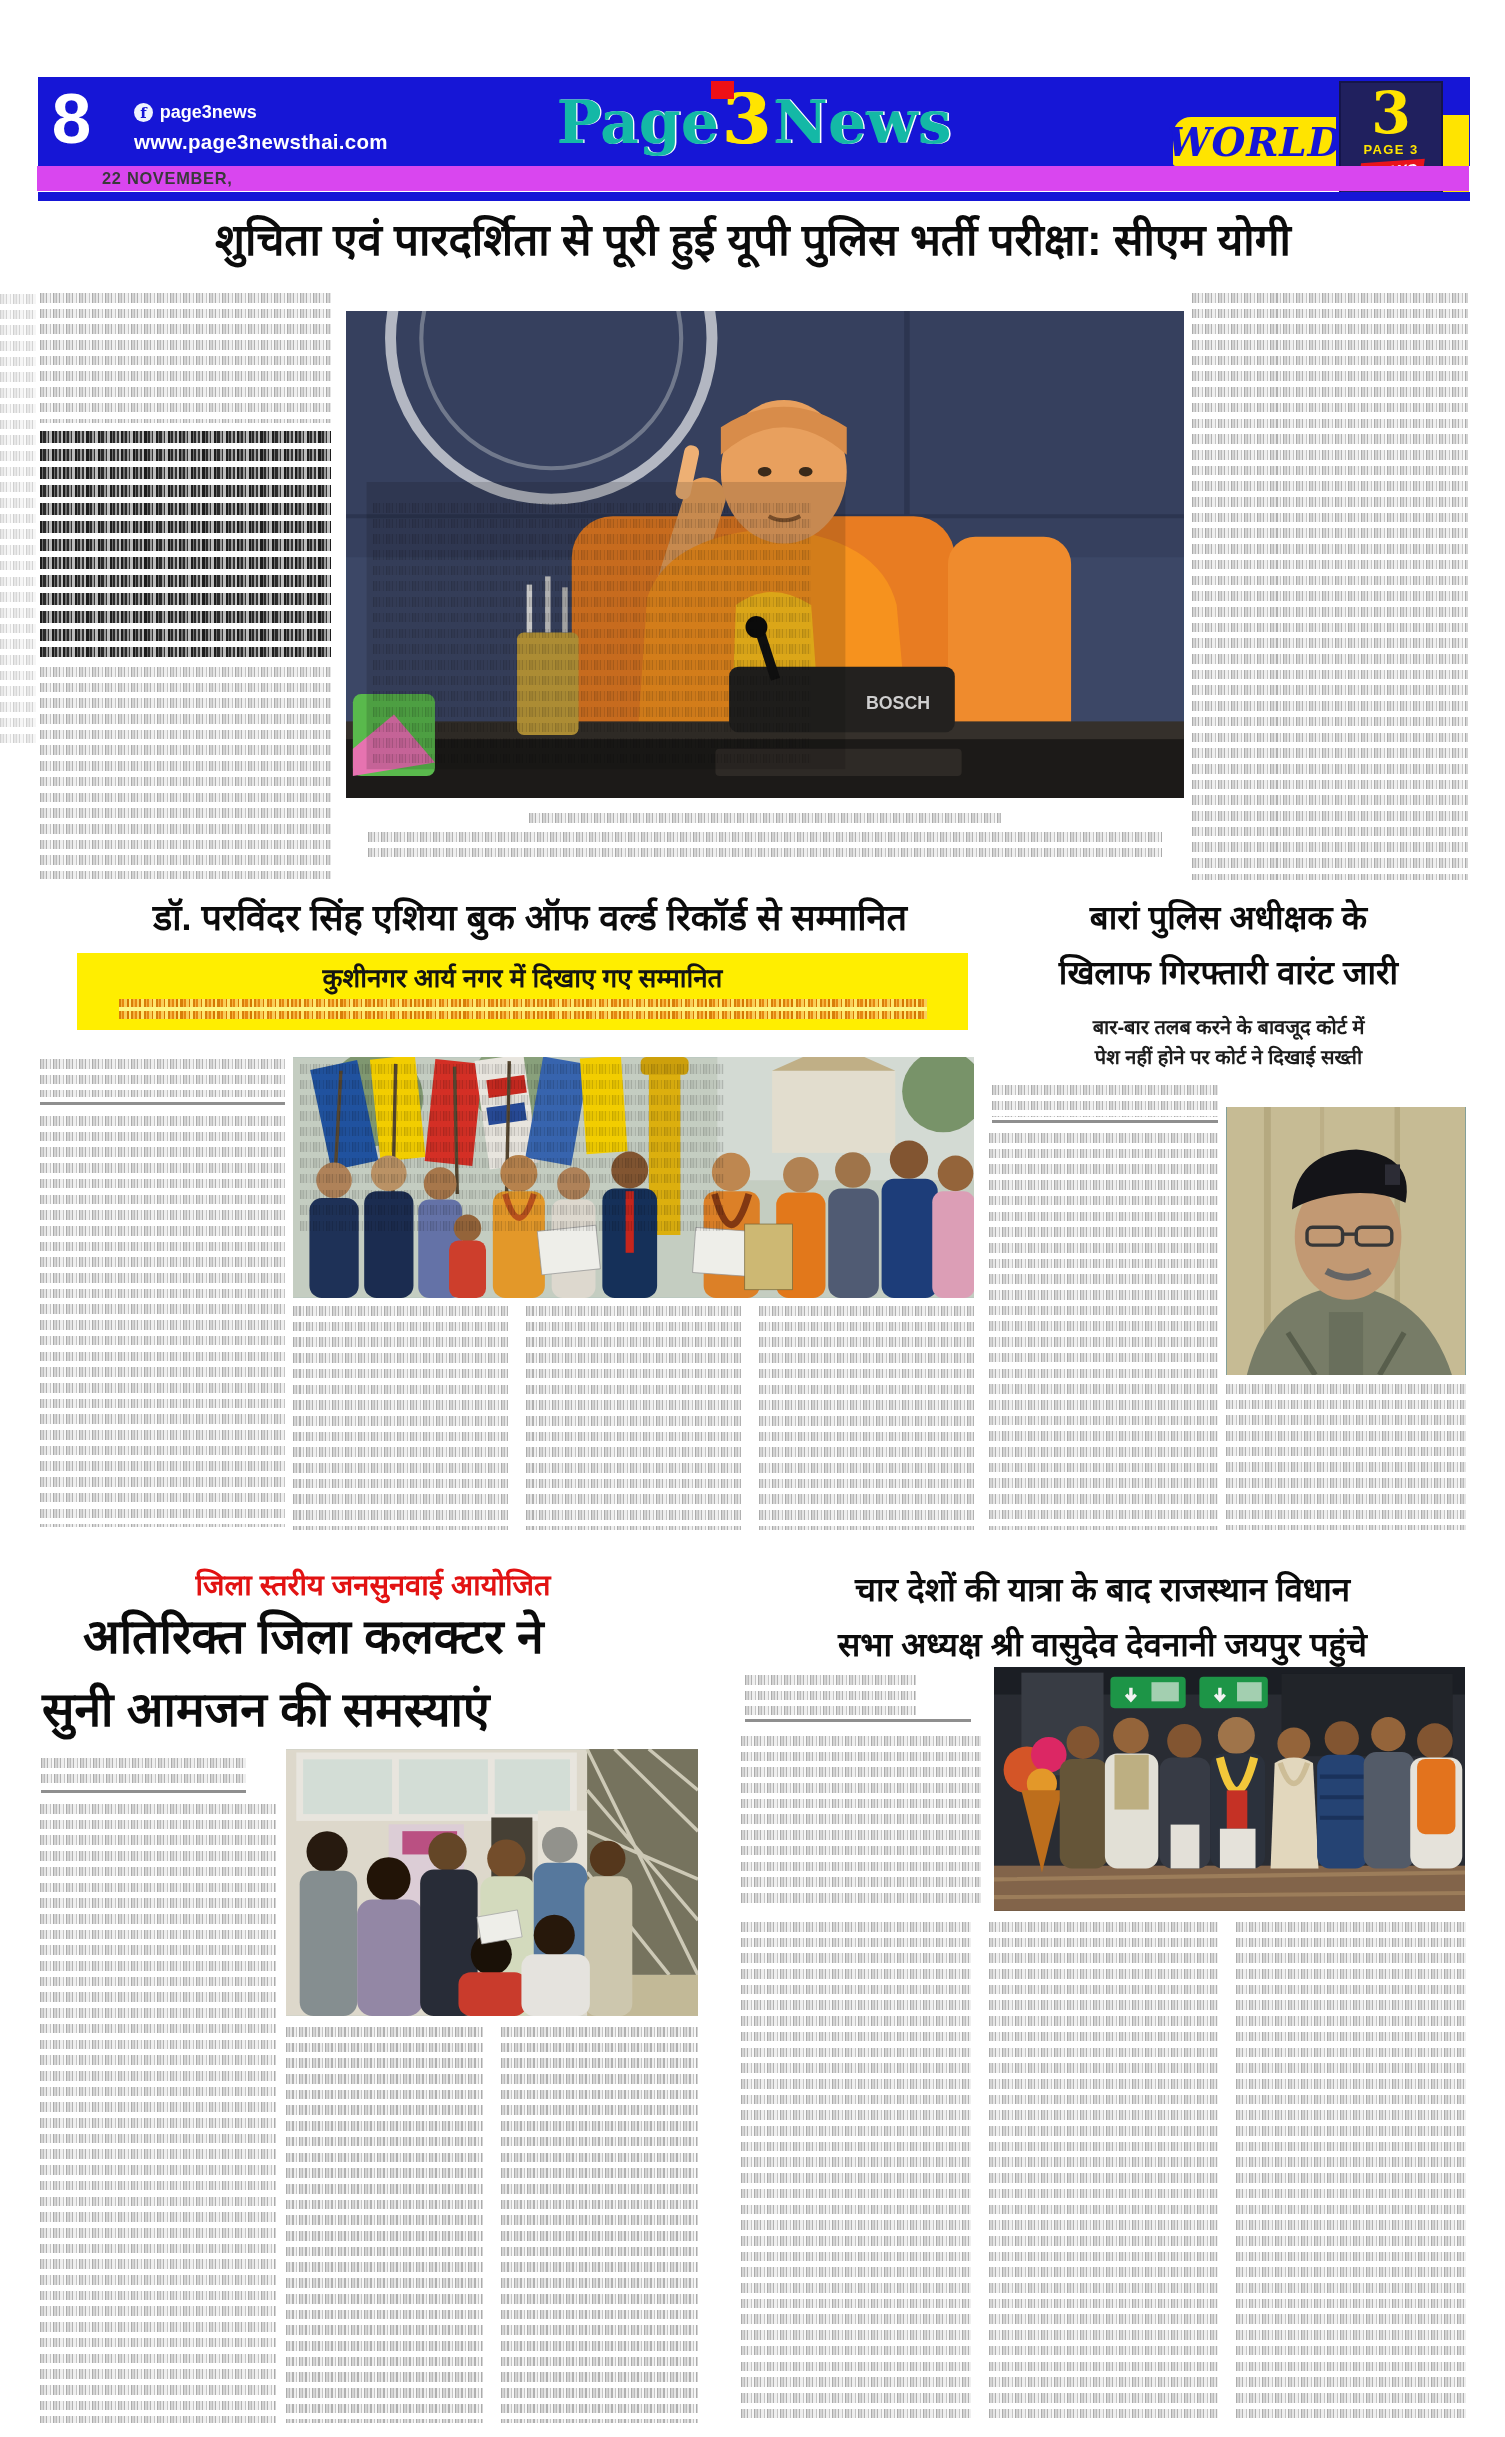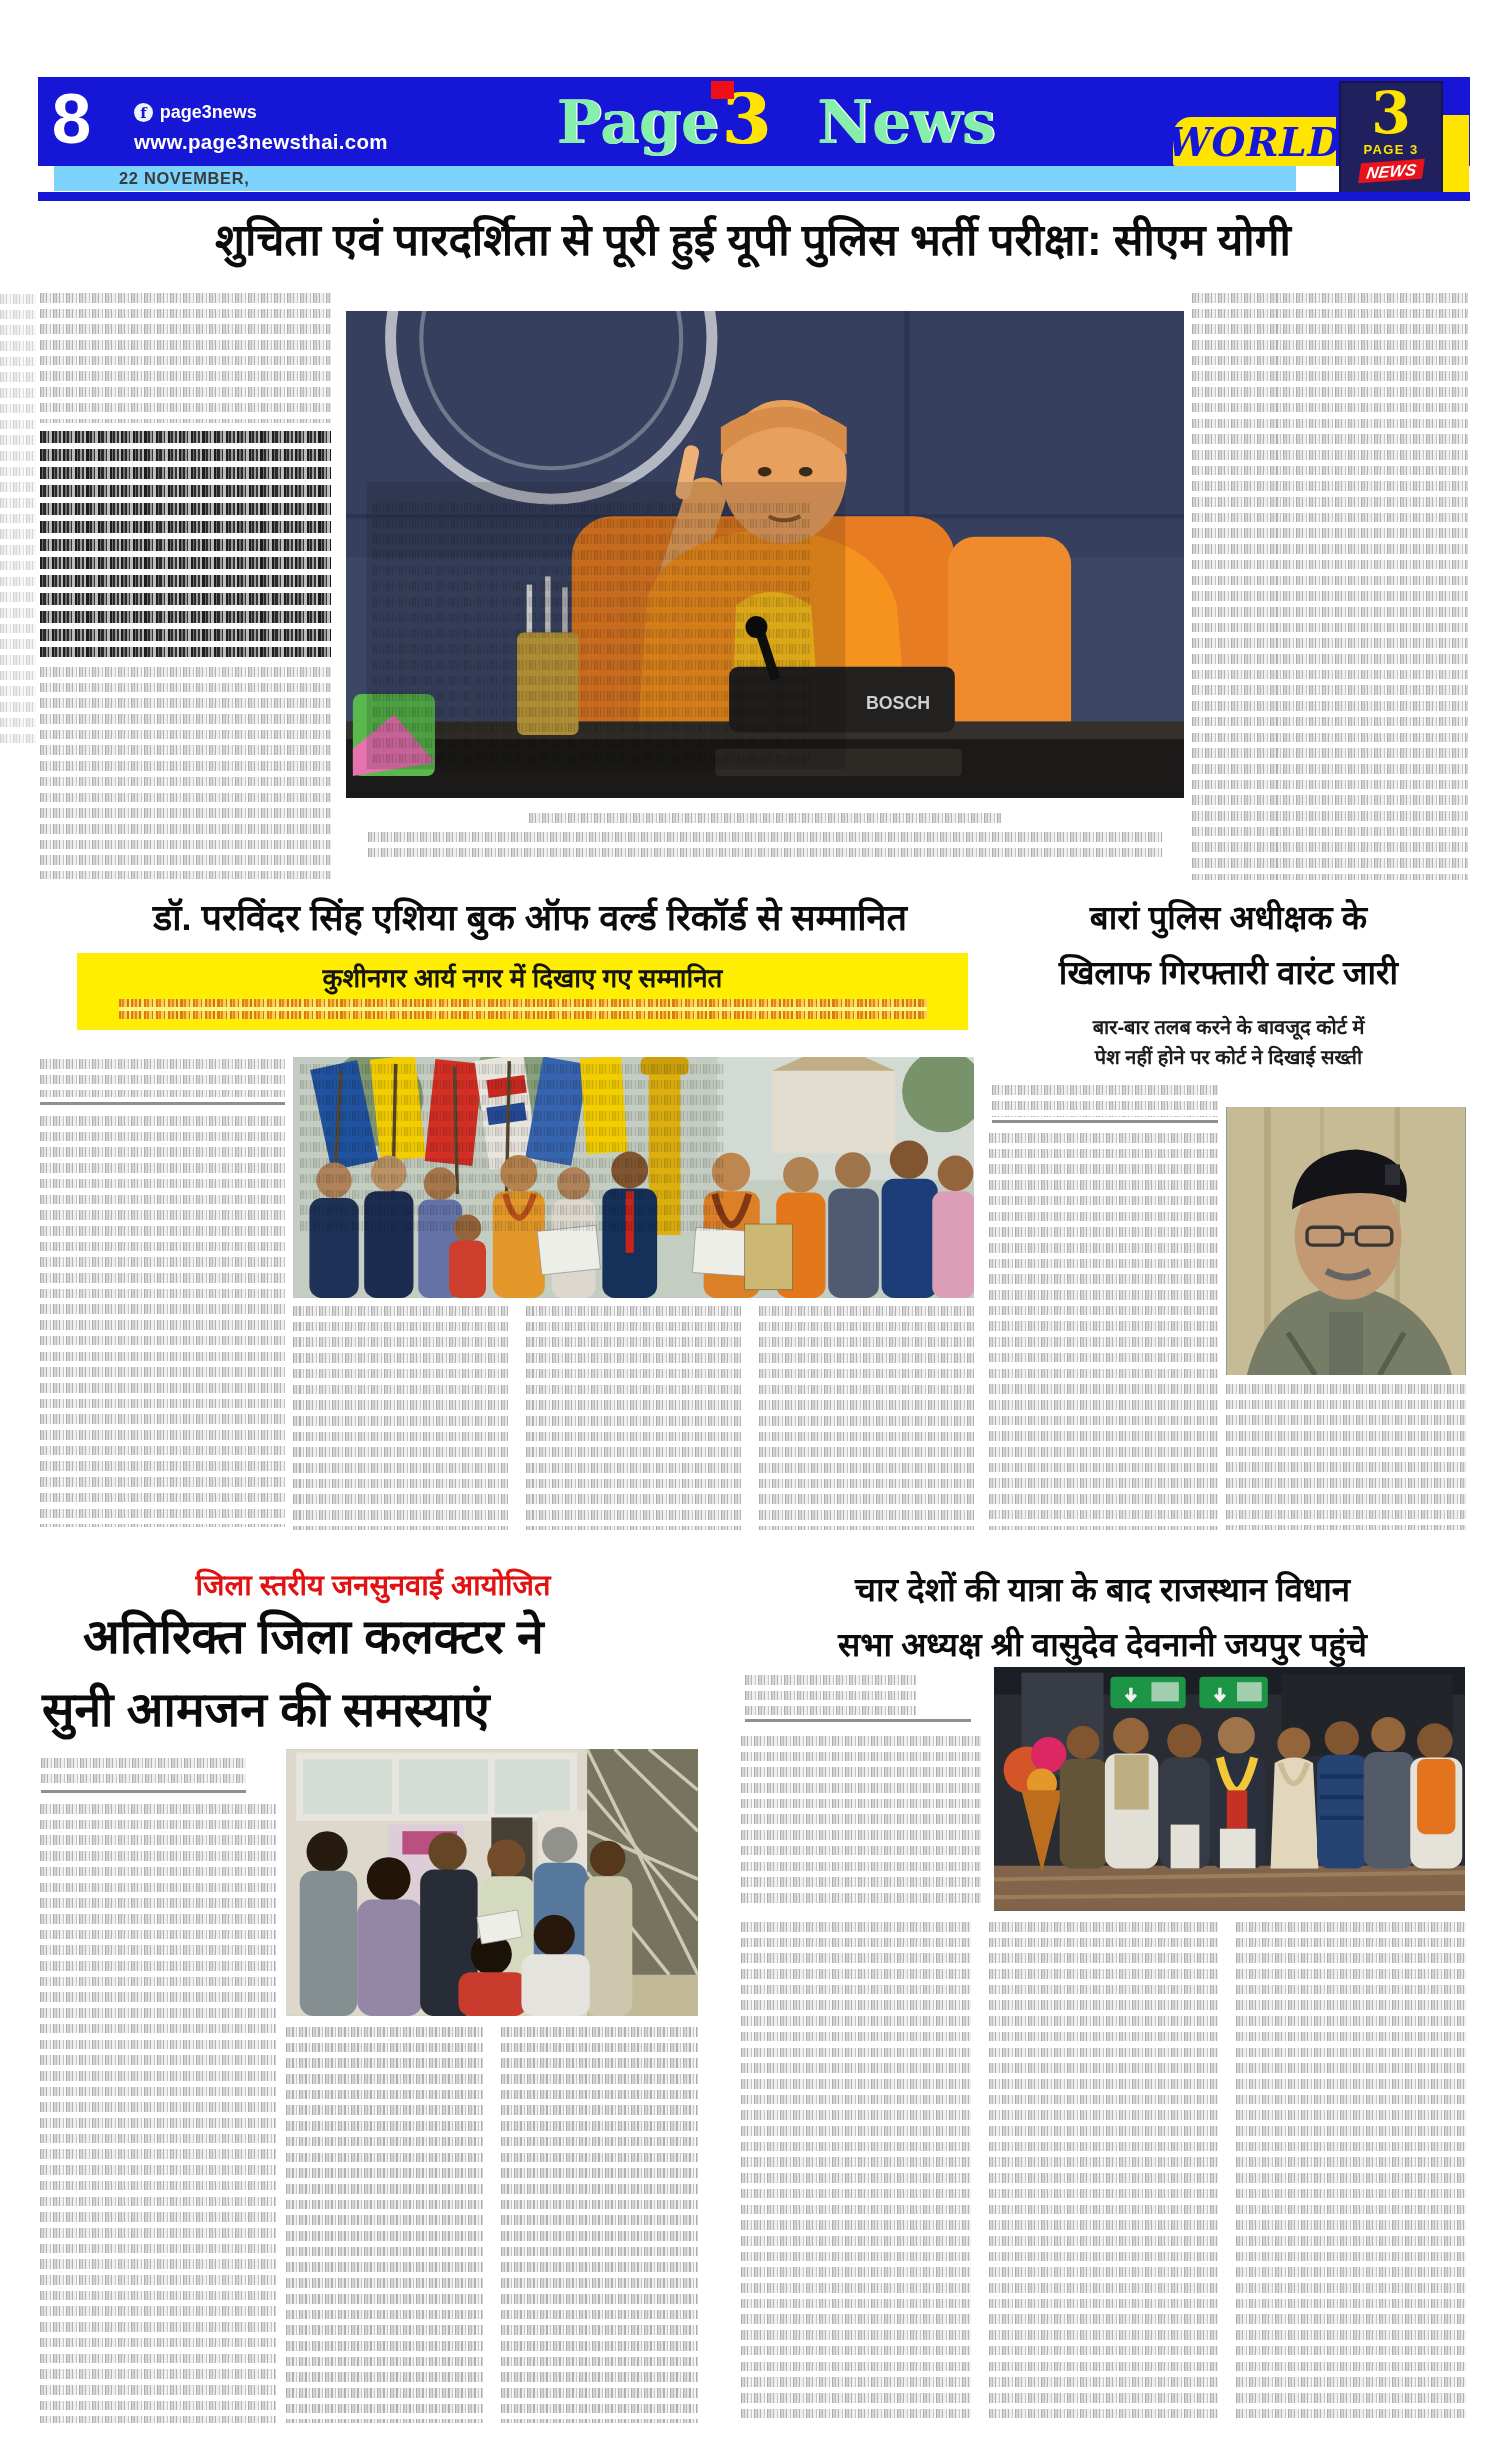--- a/index.html
+++ b/index.html
@@ -15,7 +15,7 @@
   .social-label{color:#fff;font-size:18px;font-weight:bold;}
   .site-url{position:absolute;left:96px;top:53px;color:#fff;font-size:20.5px;font-weight:bold;letter-spacing:0.3px;}
   .masthead-title{position:absolute;left:0;right:0;top:4.1px;text-align:center;font-family:"DejaVu Serif","Liberation Serif",serif;font-weight:bold;font-size:60px;line-height:75px;white-space:nowrap;}
-  .mt-white{color:#86efac;text-shadow:1.4px 0 0 #fff;margin-left:44px;}
+  .mt-white{color:#14b8a6;text-shadow:1.4px 0 0 #fff;}
   .mt-three{color:#ffe400;font-size:70px;position:relative;padding:0 2.7px;text-shadow:1.4px 0 0 #ffe400;}
   .mt-flag{position:absolute;left:-8.2px;top:4.1px;width:23px;height:18px;background:#ee1016;}
   .world-tab{position:absolute;right:134px;top:40px;width:163px;height:49px;background:#ffe400;border-radius:18px 0 0 2.7px;display:flex;align-items:center;justify-content:center;}

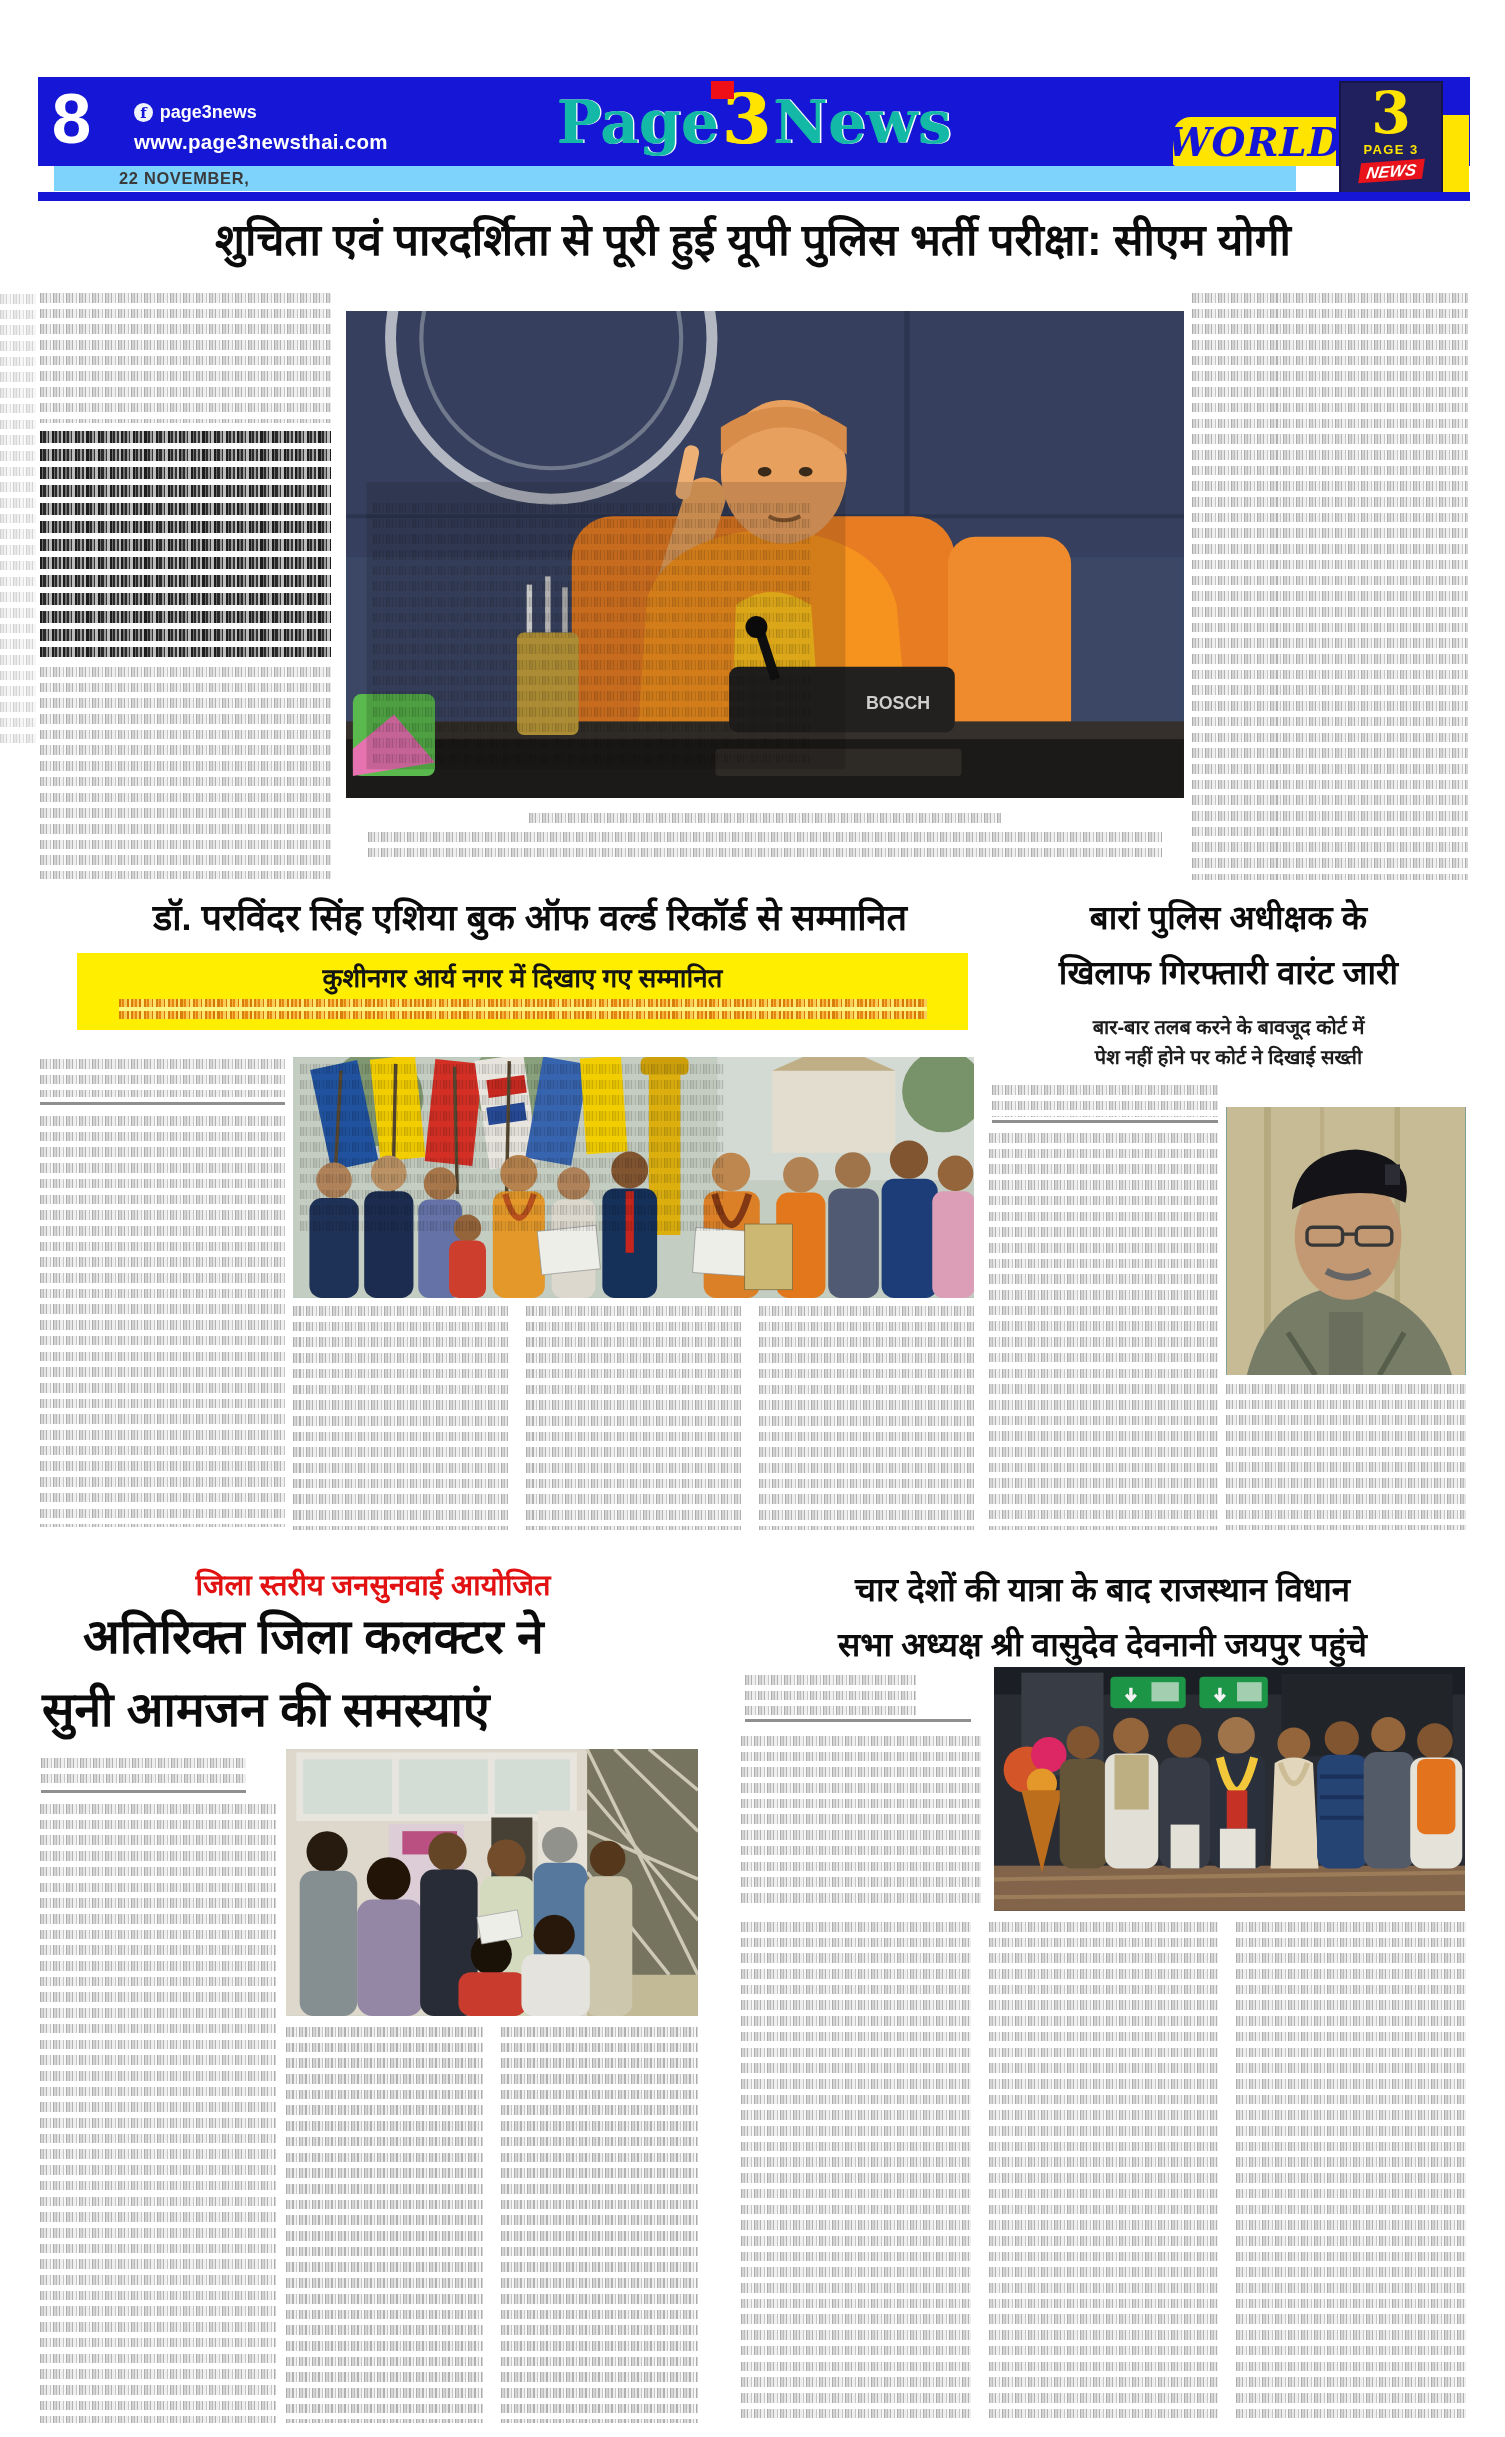--- a/index.html
+++ b/index.html
@@ -26,7 +26,7 @@
   .cl-line1{color:#ffe400;font-size:13px;font-weight:bold;letter-spacing:1.4px;}
   .cl-news{margin-top:4.1px;background:#e8131b;color:#fff;font-style:italic;font-weight:bold;font-size:16.4px;padding:0.7px 6.8px;transform:skew(-12deg) rotate(-4deg);}
 
-  .date-strip{position:absolute;left:54px;top:166px;width:1242px;height:25px;background:#7dd3fc;}
+  .date-strip{position:absolute;left:37px;top:166px;width:1432px;height:25px;background:#d946ef;}
   .date-text{position:absolute;left:65px;top:3.4px;color:#3a3a3a;font-size:16.4px;font-weight:bold;letter-spacing:0.7px;filter:blur(0.7px);}
   .blue-rule{position:absolute;left:38px;top:192px;width:1432px;height:9px;background:#1616d6;}
 

